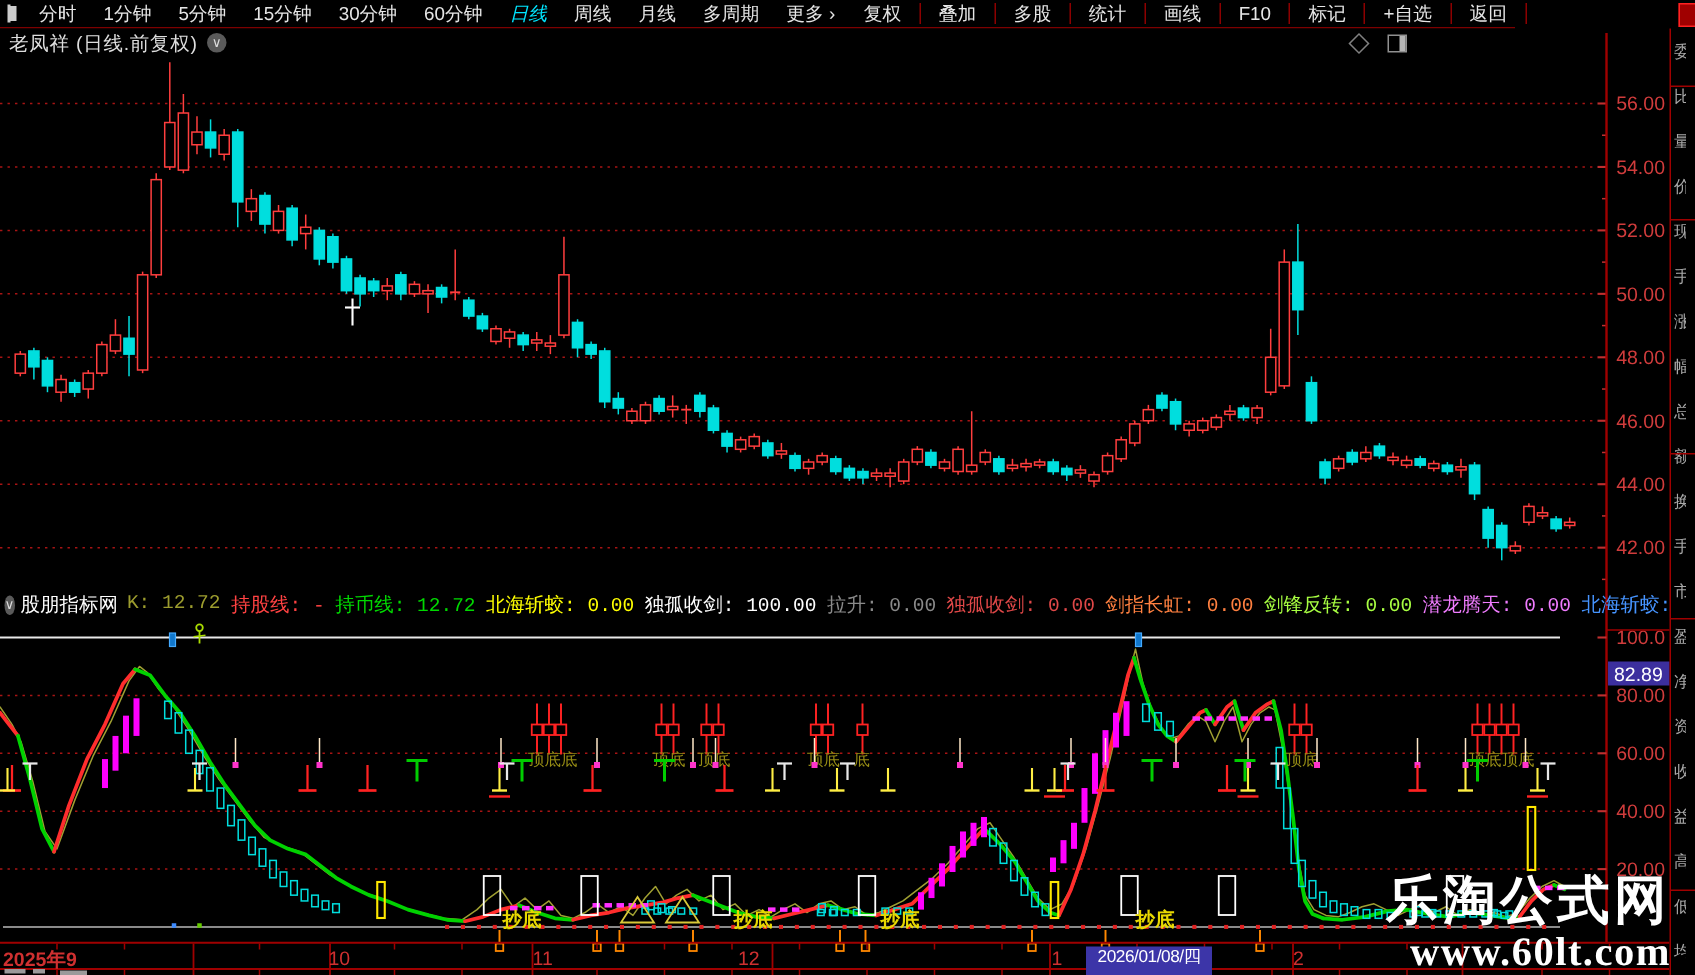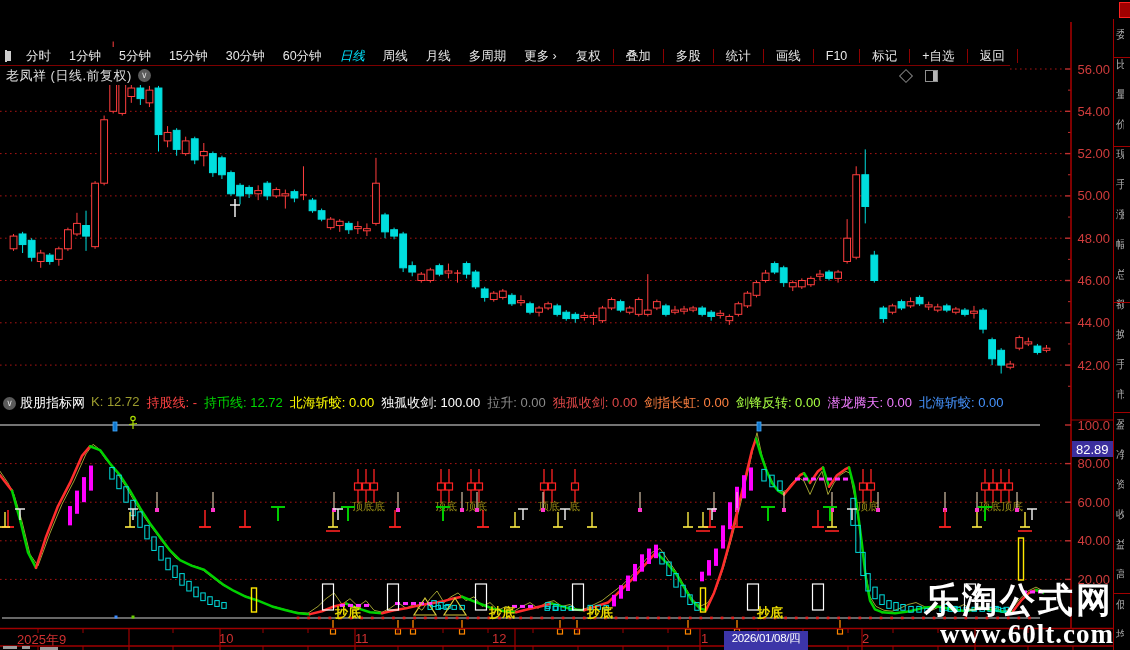--- a/index.html
+++ b/index.html
@@ -6,7 +6,7 @@
   #app{position:relative;width:1130px;height:650px;background:#000;overflow:hidden;
        font-family:"Liberation Sans","DejaVu Sans",sans-serif;}
   #chart-svg{position:absolute;left:0;top:0;z-index:1;}
-  .bar{position:absolute;left:0;width:1010px;background:#000;z-index:5;margin-top:47px;}
+  .bar{position:absolute;left:0;width:1010px;background:#000;z-index:5;}
   #topbar{top:0;height:18px;border-bottom:1px solid #7d0000;display:flex;align-items:center;}
   #topbar .winicon{width:11px;height:10px;border:1px solid #ccc;margin:0 6px 0 5px;position:relative;}
   #topbar .winicon::after{content:"";position:absolute;left:0;top:0;width:5px;height:10px;background:#ccc;}

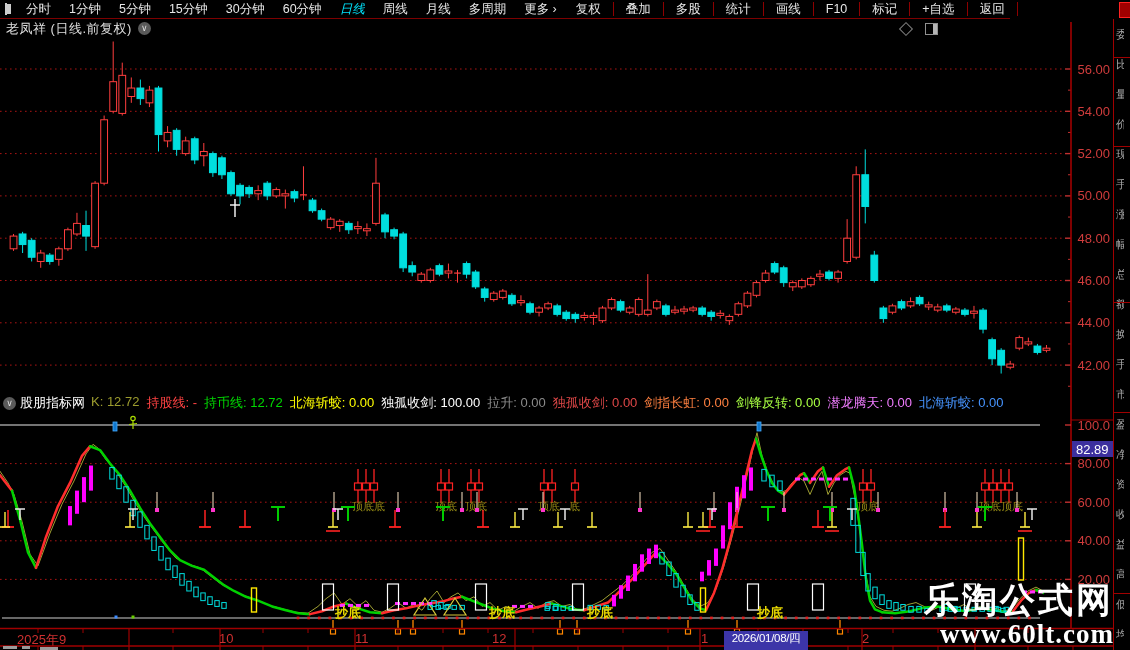--- a/index.html
+++ b/index.html
@@ -27,7 +27,7 @@
       align-items:center;font-size:13px;white-space:nowrap;overflow:hidden;}
   #ind-header .chev-circle{margin:0 4px 0 3px;}
   #ind-name{color:#fff;margin-right:6px;}
-  .fld{margin-right:7px;}
+  .fld{margin-right:7px;font-family:Liberation Mono, monospace;}
   #timeline-labels{position:absolute;left:0;top:630px;width:1130px;height:20px;z-index:5;pointer-events:none;}
   .tl{position:absolute;top:1px;color:#cf3030;font-size:13px;white-space:nowrap;}
   #date-box{position:absolute;top:1px;background:#3c35a8;color:#fff;font-size:11.5px;text-align:center;

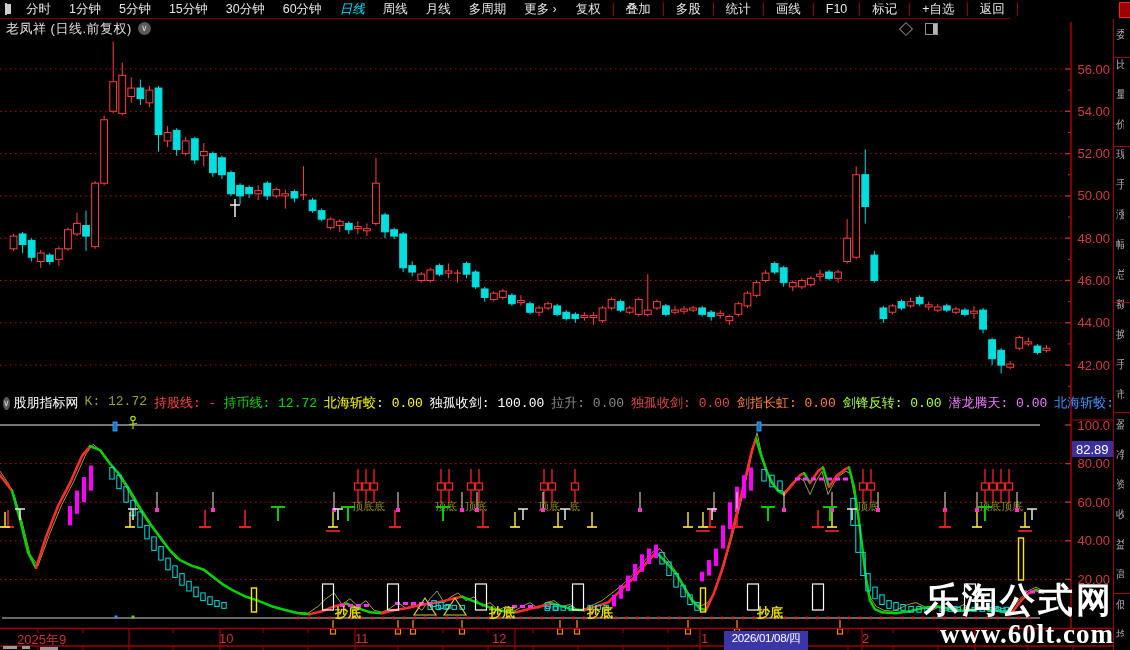--- a/index.html
+++ b/index.html
@@ -851,7 +851,7 @@
 
   <div id="timeline-labels">
     <div id="date-box" style="left: 724px; width: 84px;">2026/01/08/四</div>
-  <div class="tl" style="left: 17px;">2025年9</div>
+  <div class="tl" style="left: 2px; font-weight: bold;">2025年9</div>
       <div class="tl" style="left: 219px;">10</div>
       <div class="tl" style="left: 355px;">11</div>
       <div class="tl" style="left: 492px;">12</div>

